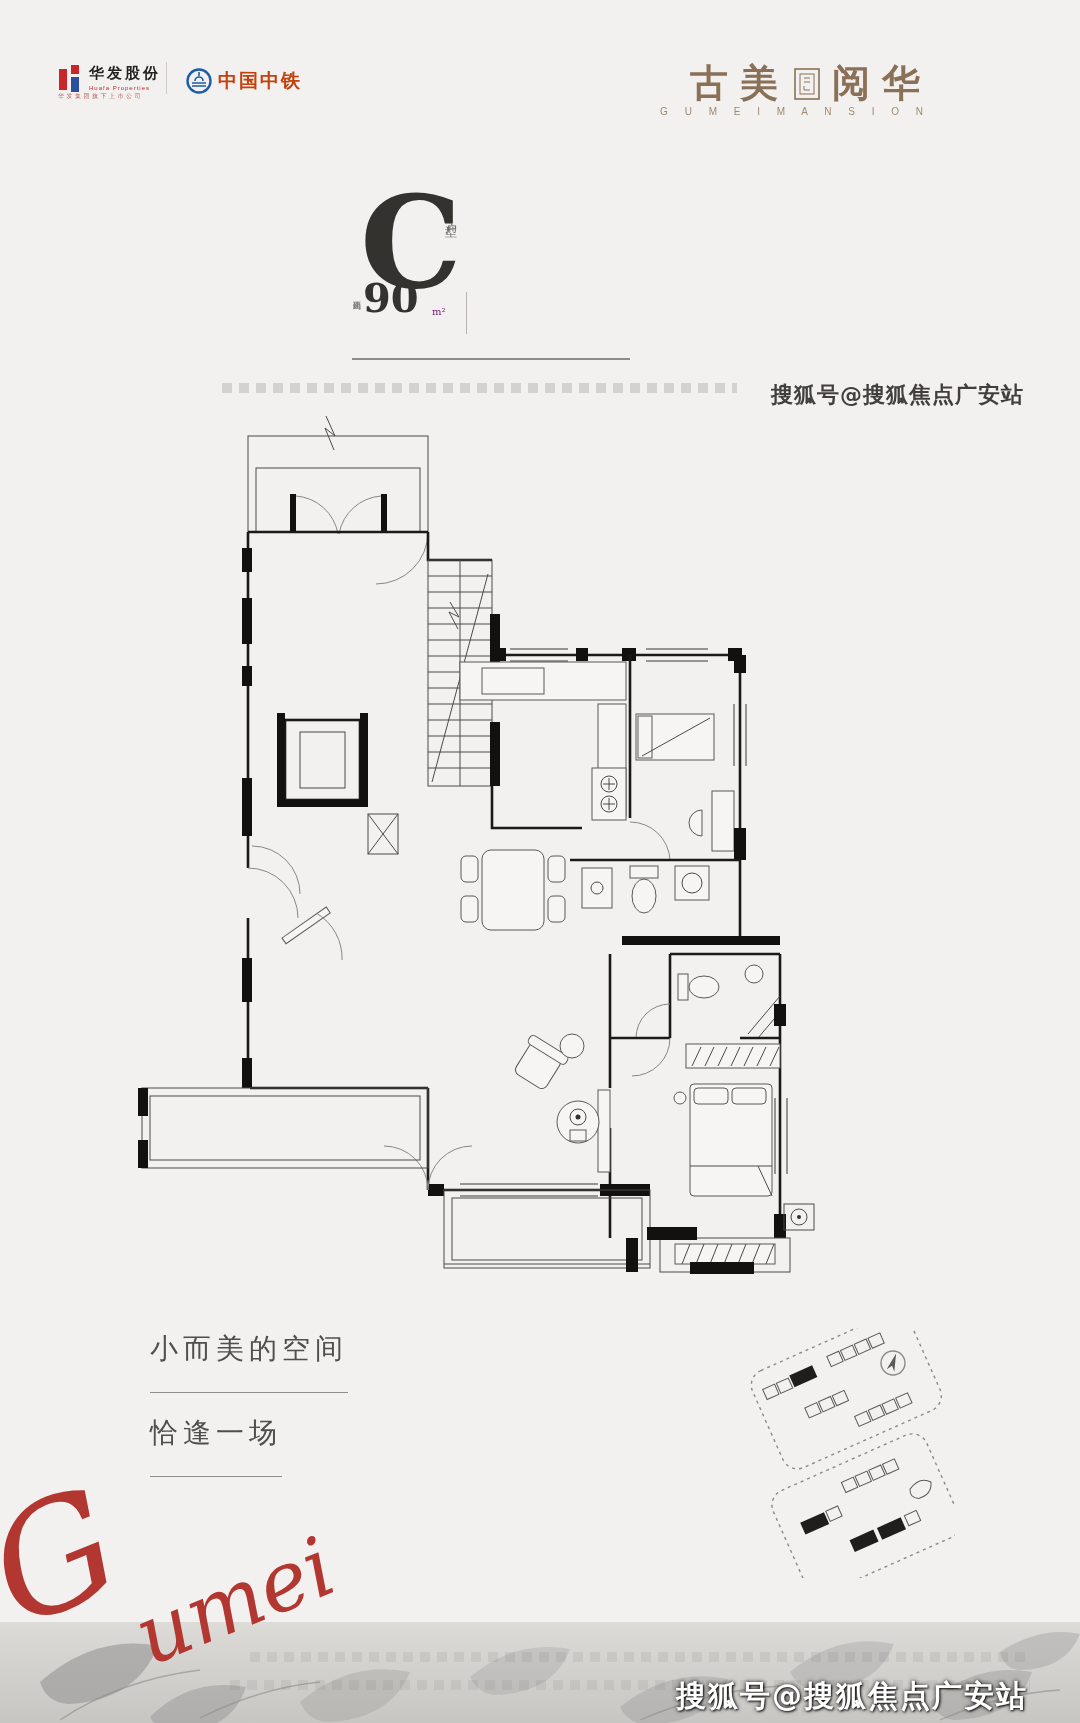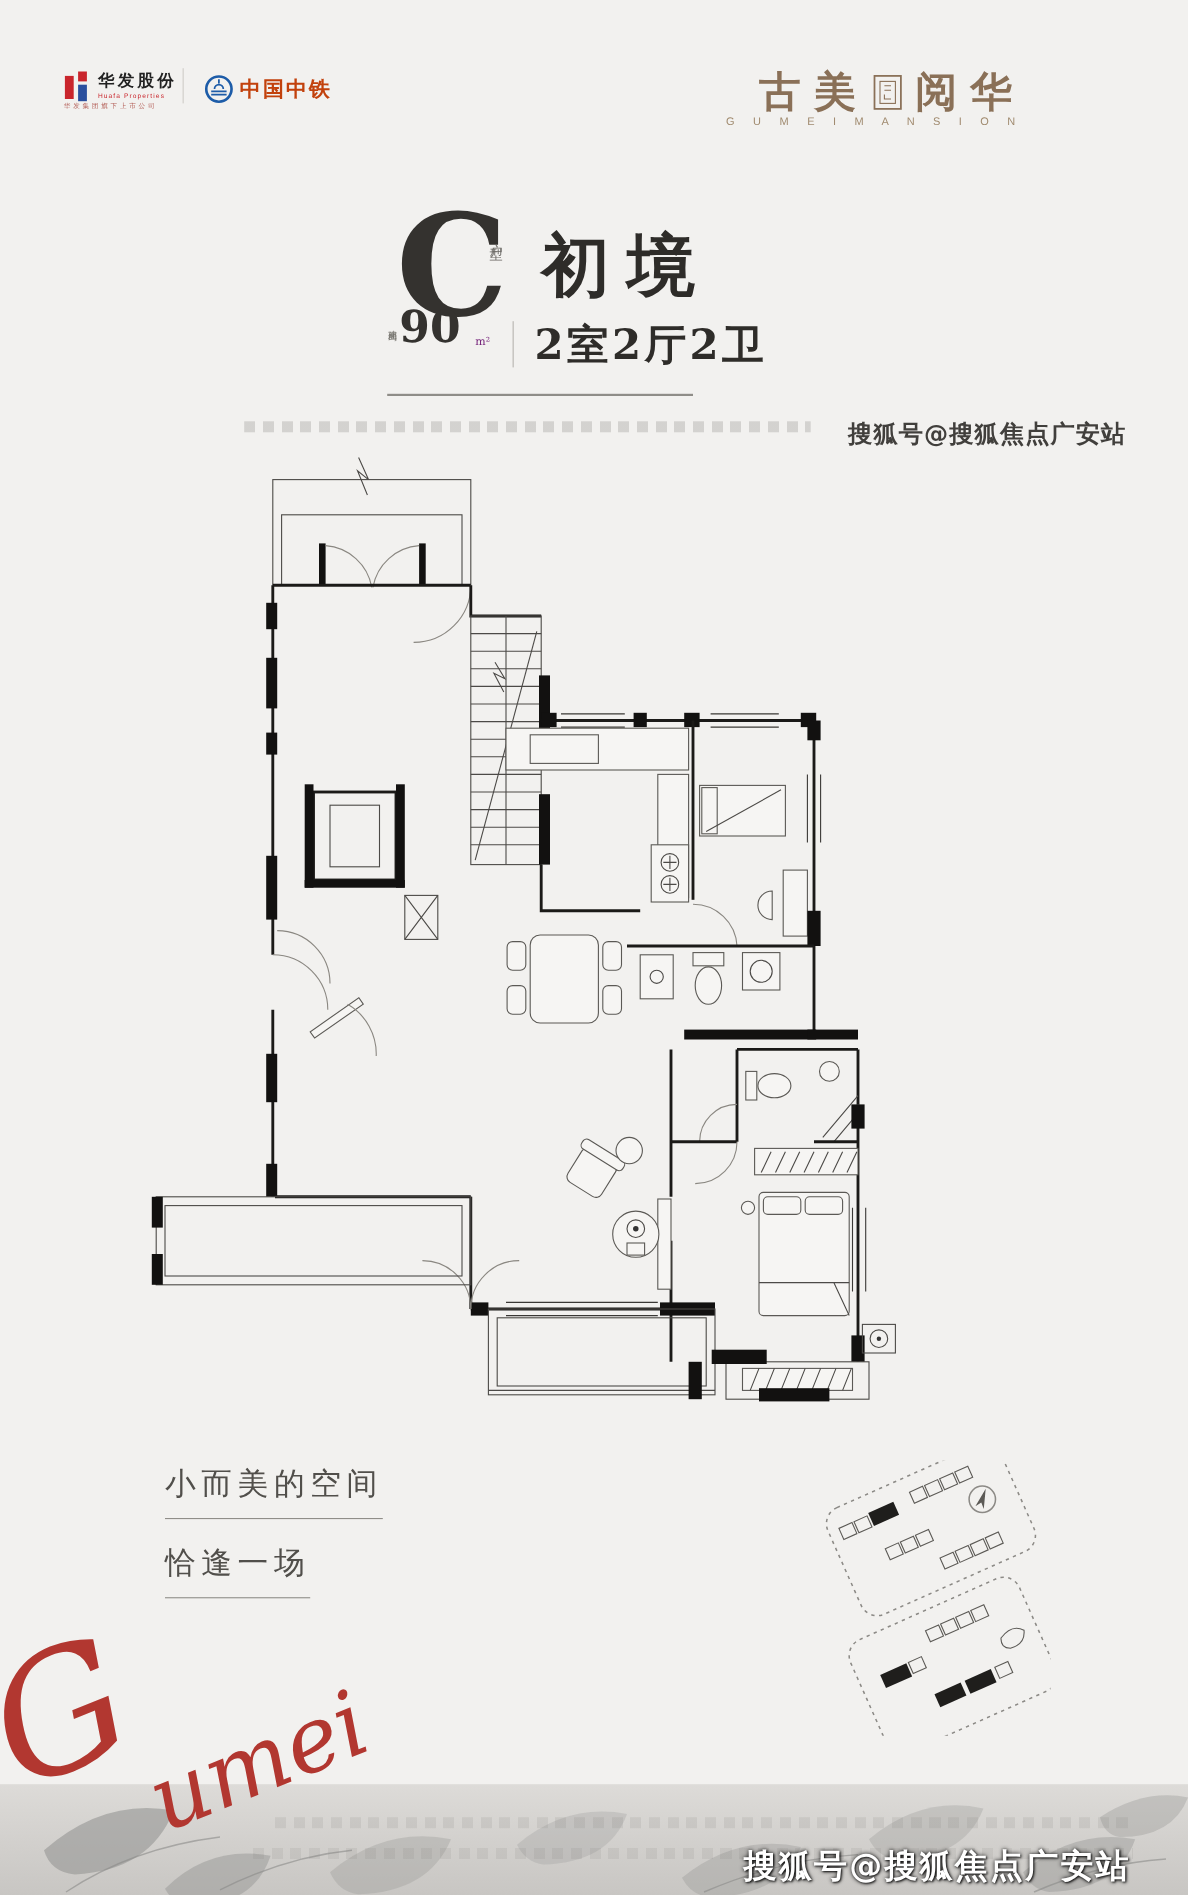--- a/index.html
+++ b/index.html
@@ -92,7 +92,6 @@
 
   <div class="abs type-letter">C</div>
   <div class="abs type-label">户型</div>
-  <div class="abs unit-name">初境</div>
   <div class="abs area-prefix">建面约</div>
   <div class="abs area-value">90</div>
   <div class="abs area-unit">m²</div>

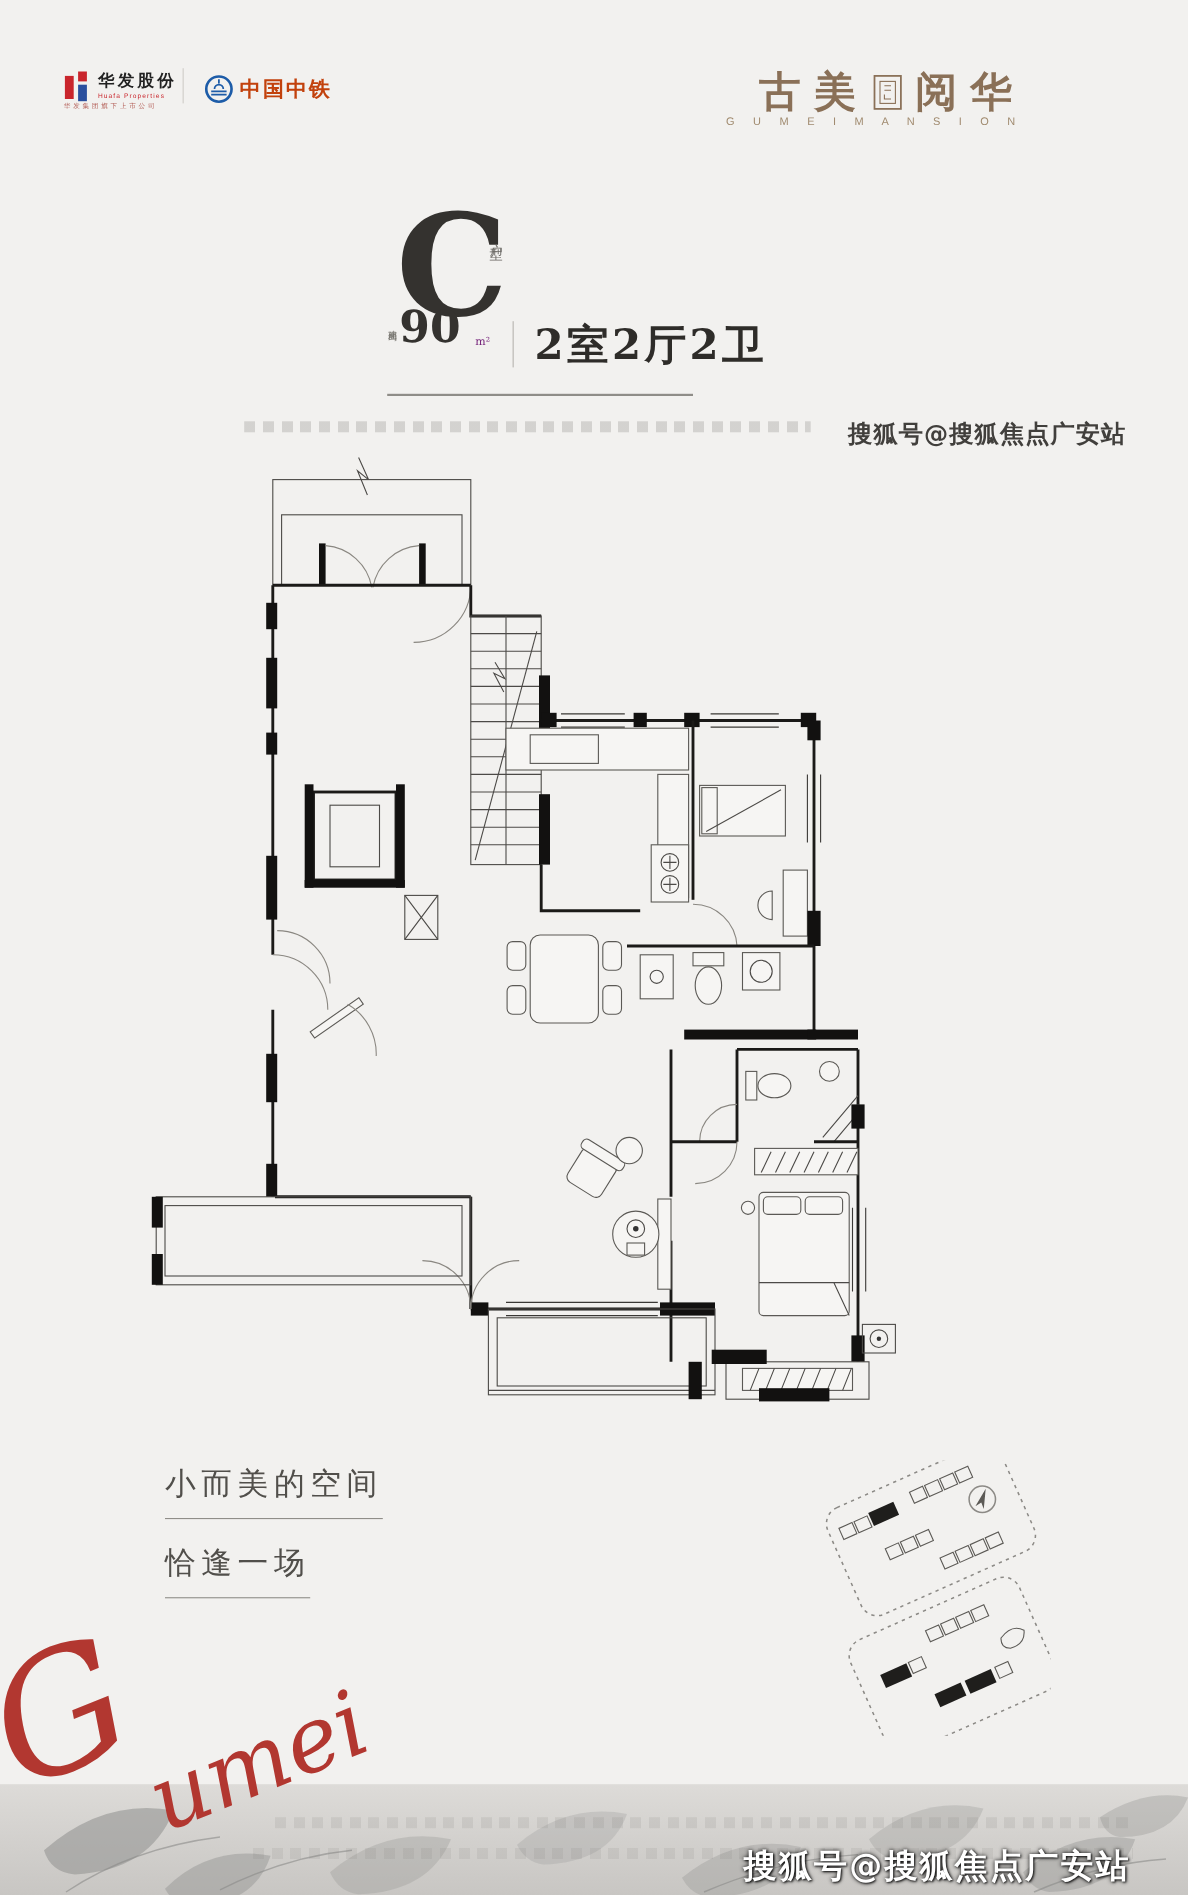--- a/index.html
+++ b/index.html
@@ -96,7 +96,6 @@
   <div class="abs area-value">90</div>
   <div class="abs area-unit">m²</div>
   <div class="abs spec-div"></div>
-  <div class="abs rooms">2室2厅2卫</div>
   <div class="abs title-rule"></div>
 
   <div class="abs strip" style="left:222px;top:383px;width:515px;"></div>

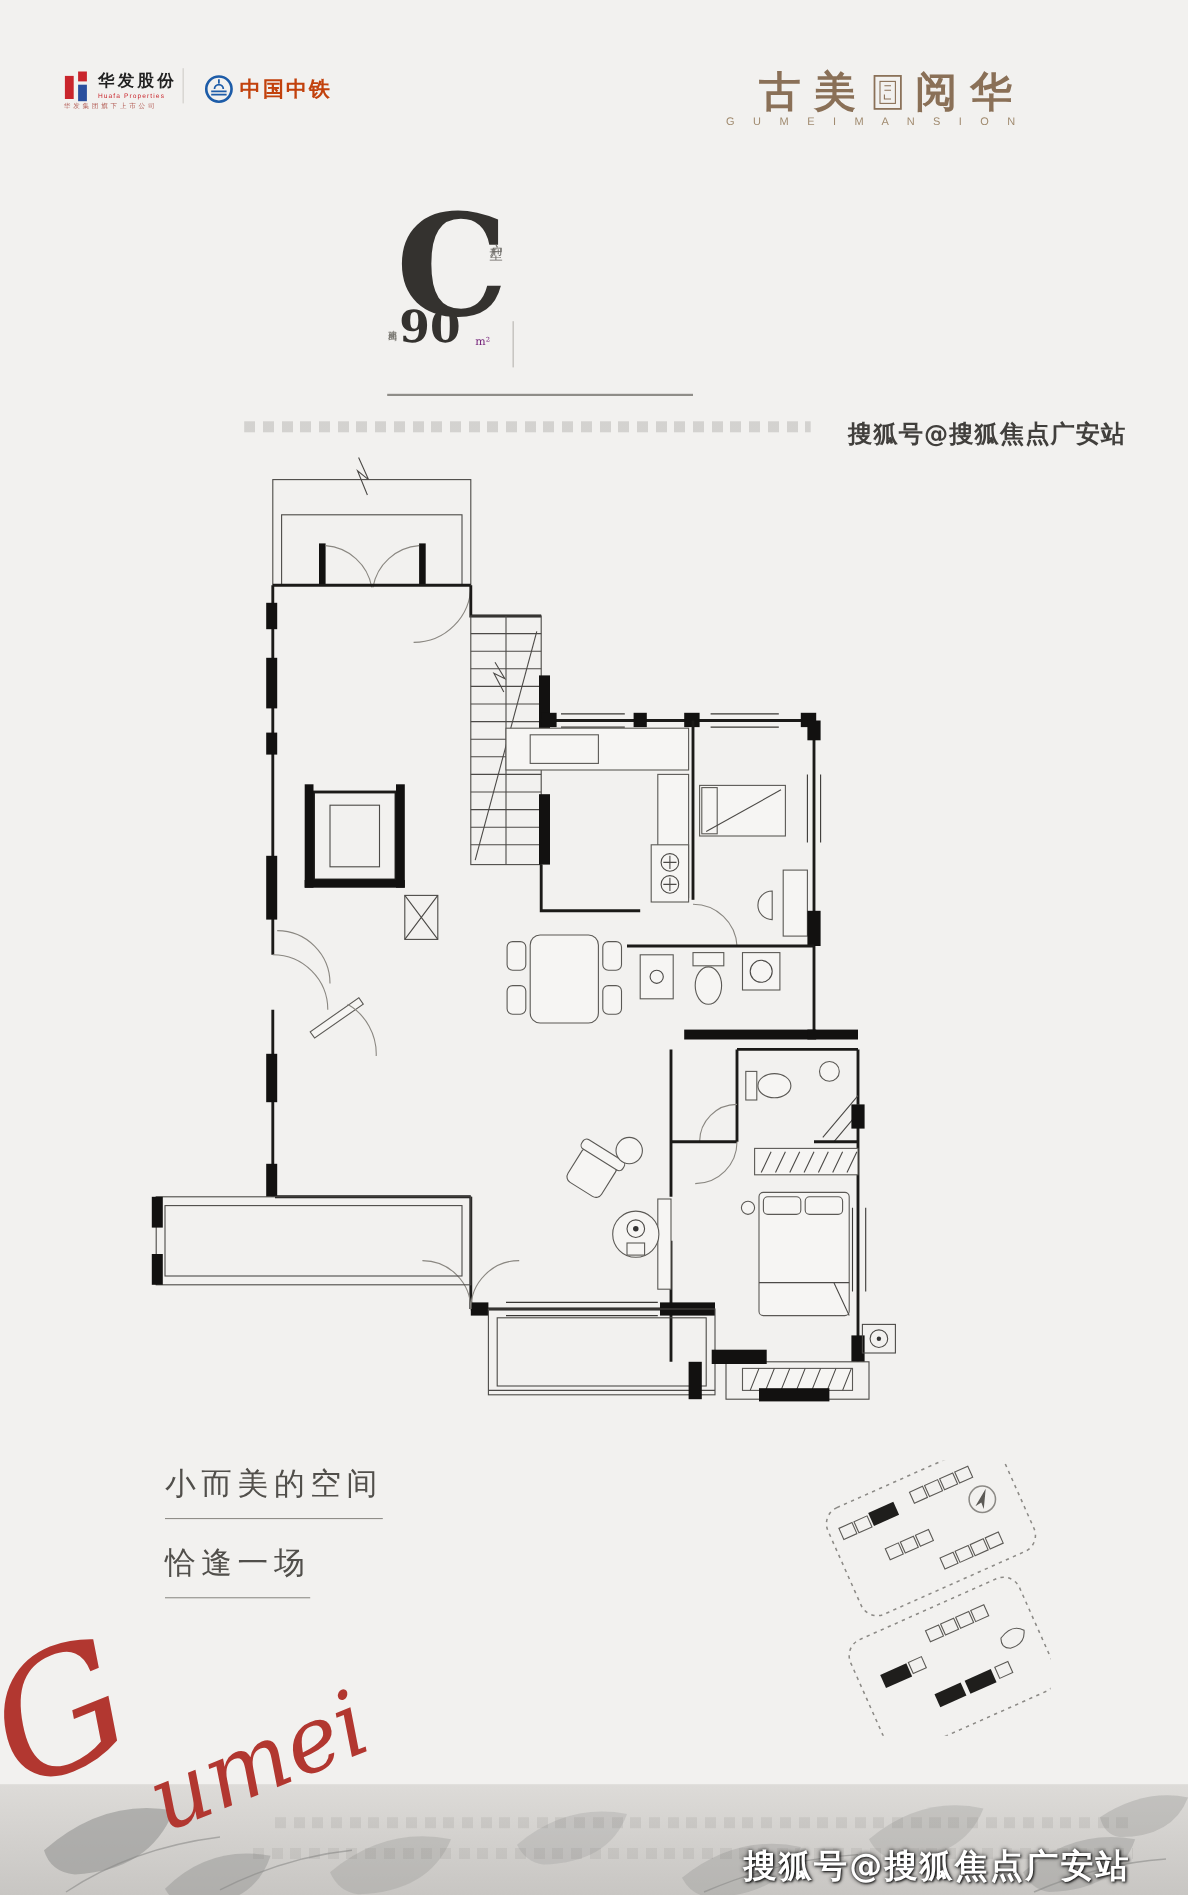--- a/index.html
+++ b/index.html
@@ -36,7 +36,7 @@
   
   .slogans{left:150px;top:1330px;}
   .slogan{display:block;font-size:28px;letter-spacing:5px;color:#514f4b;border-bottom:1px solid #908e89;
-          padding-bottom:12px;margin-bottom:21px;width:max-content;}
+          padding-bottom:24px;margin-bottom:21px;width:max-content;}
   
   svg .w{stroke:#1b1a18;stroke-width:2.6;fill:none;}
   svg .t{stroke:#4c4a47;stroke-width:1;fill:none;}

